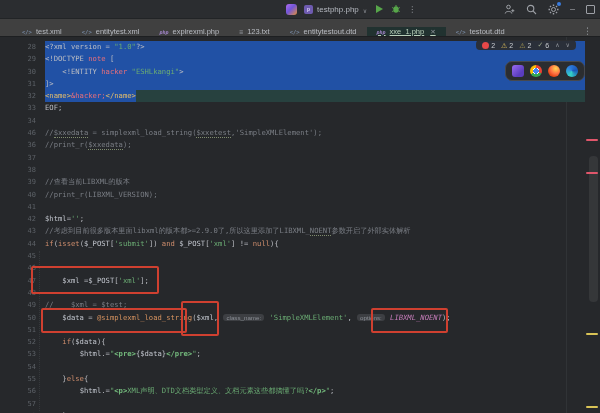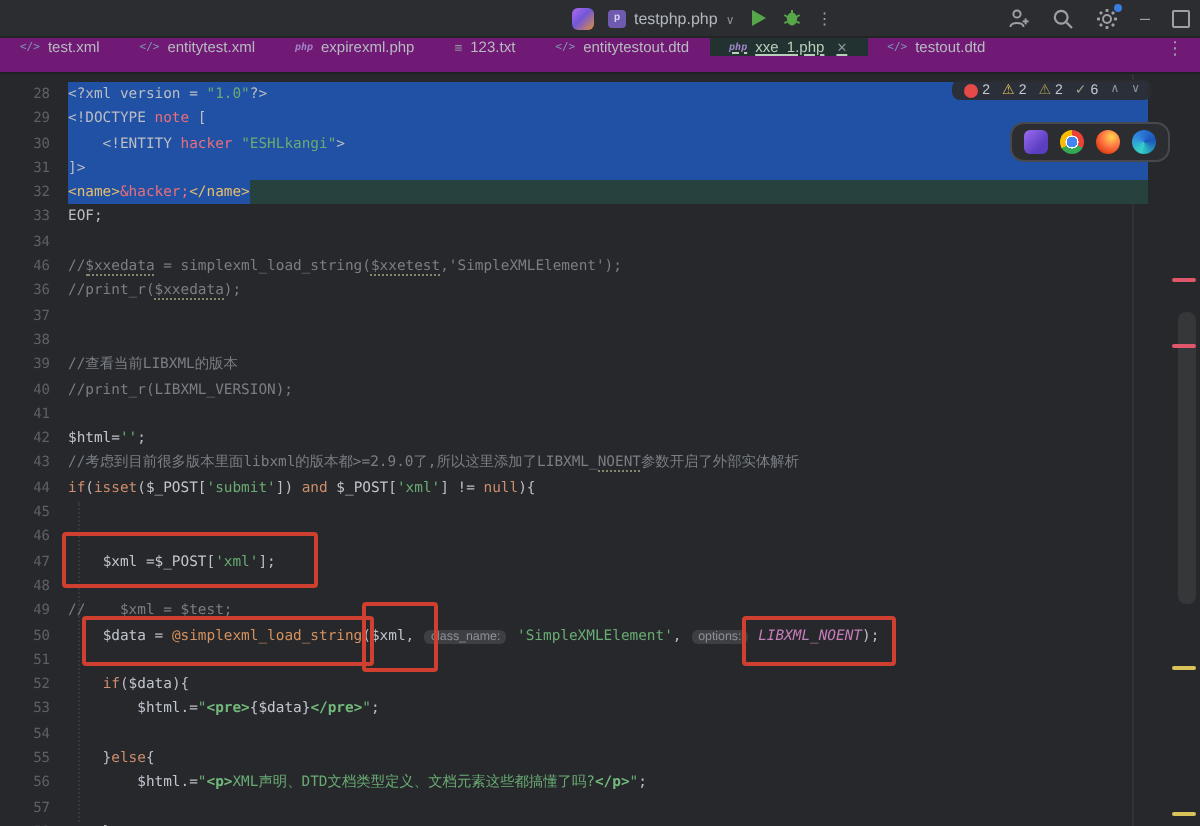--- a/index.html
+++ b/index.html
@@ -19,7 +19,7 @@
   .gear-wrap{position:relative;}
   .badge-dot{position:absolute;right:-2px;top:-2px;width:4px;height:4px;border-radius:50%;background:#3a7de0;}
   
-  .tabbar{height:17px;background:#701a75;display:flex;align-items:flex-start;padding-left:0;border-bottom:1px solid #1d1f21;}
+  .tabbar{height:17px;background:#404040;display:flex;align-items:flex-end;padding-left:12px;border-bottom:1px solid #1d1f21;}
   .tab{display:flex;align-items:center;gap:4px;padding:0 10px;font-size:7.5px;color:#b7bac0;cursor:pointer;}
   .tab.active{background:#213230;color:#b9cfba;text-decoration:underline;}
   .ficon{font-size:5.5px;color:#7f95b4;font-family:"DejaVu Sans Mono",monospace;}

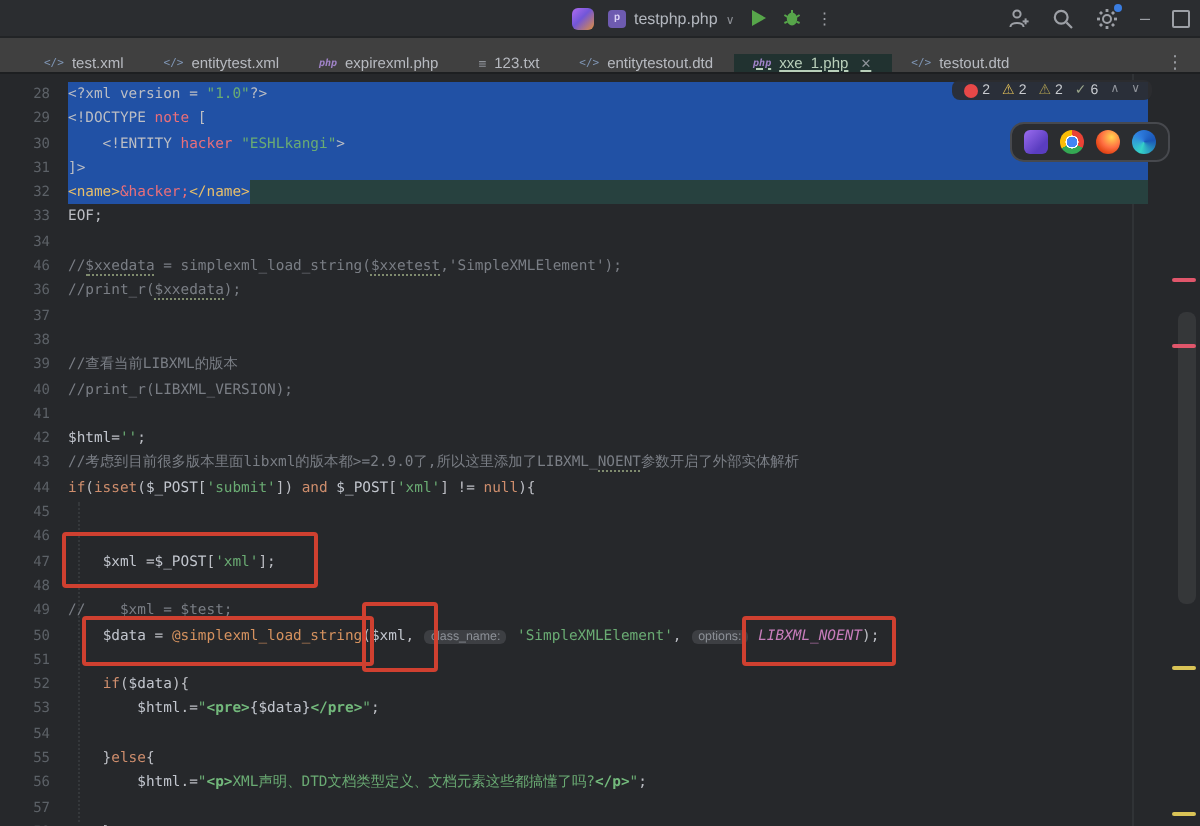--- a/index.html
+++ b/index.html
@@ -30,7 +30,7 @@
   
   .editor{position:relative;height:377px;background:#26282b;font-family:"DejaVu Sans Mono",monospace;}
   .lines{position:absolute;inset:0;padding-top:4px;}
-  .row{display:flex;height:12.3px;line-height:12.3px;white-space:pre;}
+  .row{display:flex;height:12.3px;line-height:12.3px;white-space:pre;padding-left:11px;}
   .ln{width:34px;flex:0 0 34px;text-align:right;padding-right:9px;box-sizing:border-box;color:#5c6167;font-size:7px;}
   .txt{position:relative;flex:1;font-size:7.2px;color:#bcbec4;}
   .band{position:absolute;top:0;bottom:0;left:0;z-index:0;}

